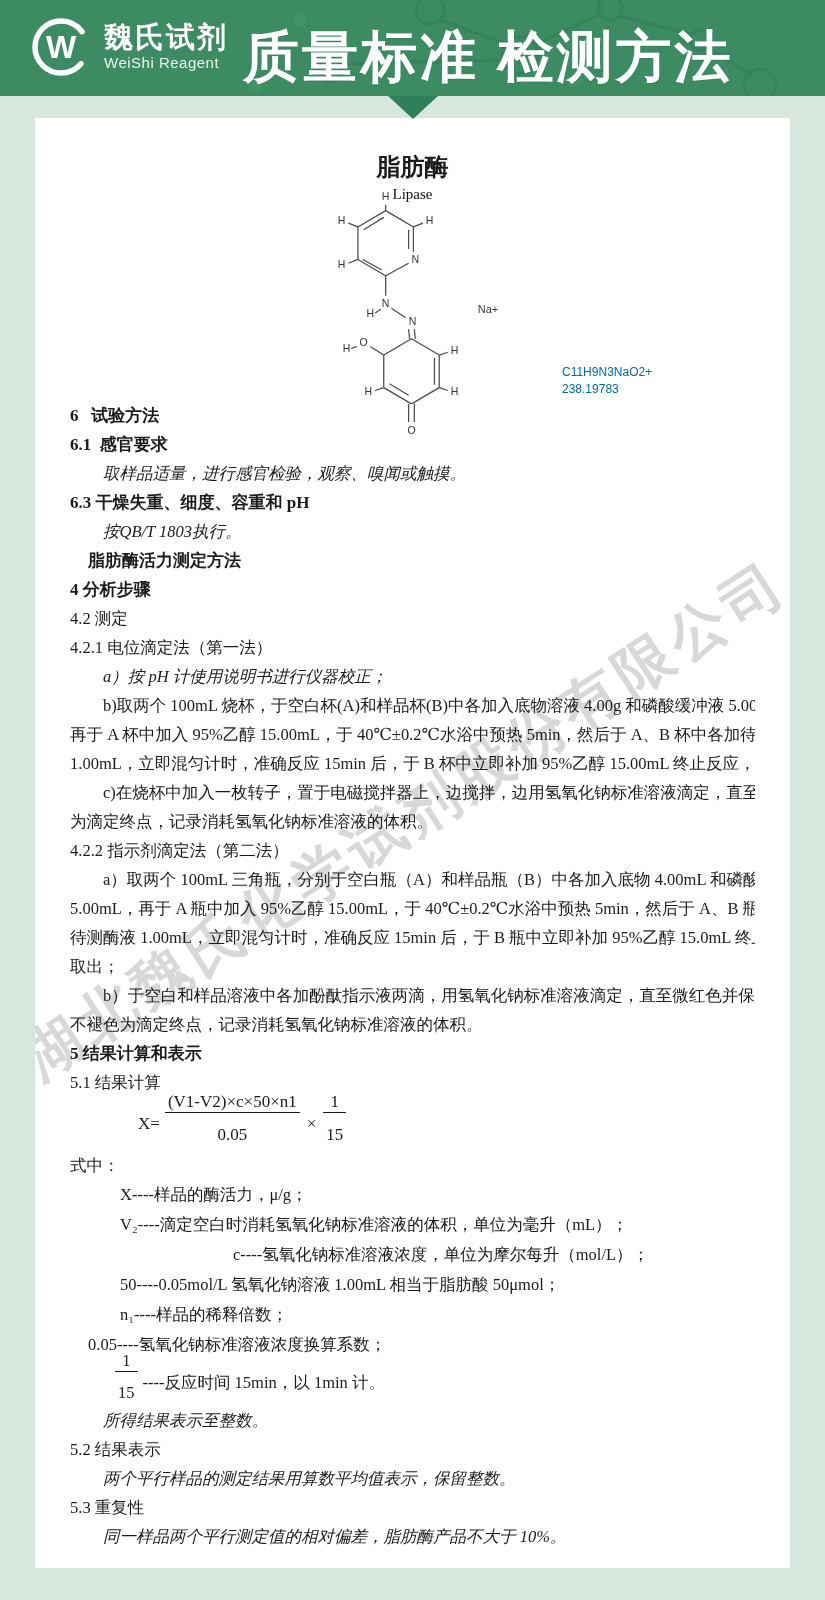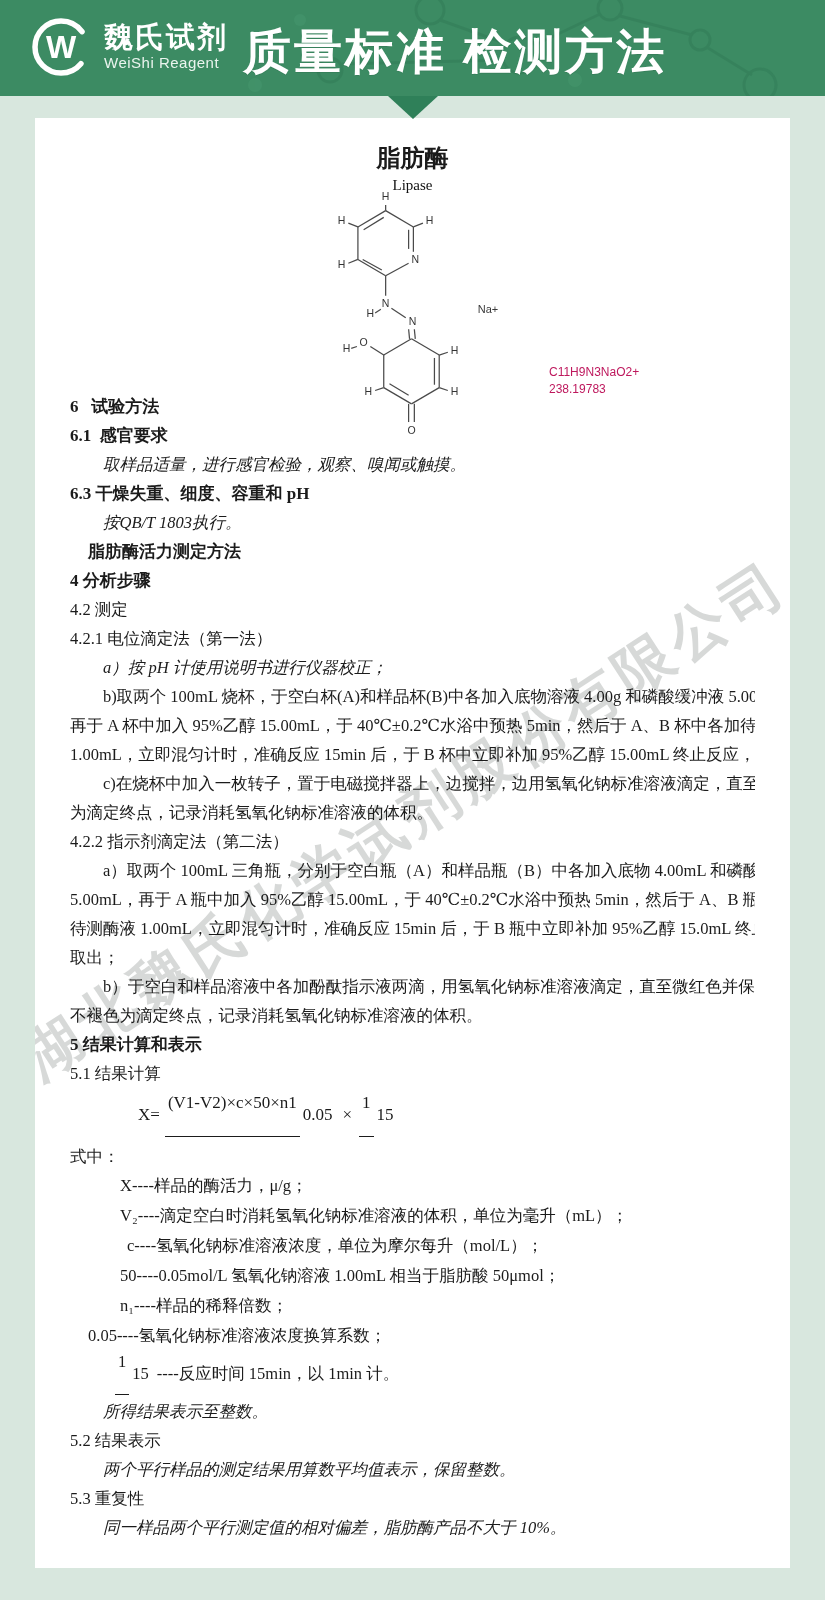--- a/index.html
+++ b/index.html
@@ -27,7 +27,7 @@
   .banner-title{
     position:absolute; left:243px; top:20px; z-index:2;
     font-family:"Liberation Sans","DejaVu Sans",sans-serif;
-    font-weight:bold; font-size:48px; color:#ffffff; letter-spacing:3px;
+    font-weight:bold; font-size:56px; color:#ffffff; letter-spacing:3px;
     text-shadow:0 1px 0 rgba(0,0,0,.08);
   }
   .notch{

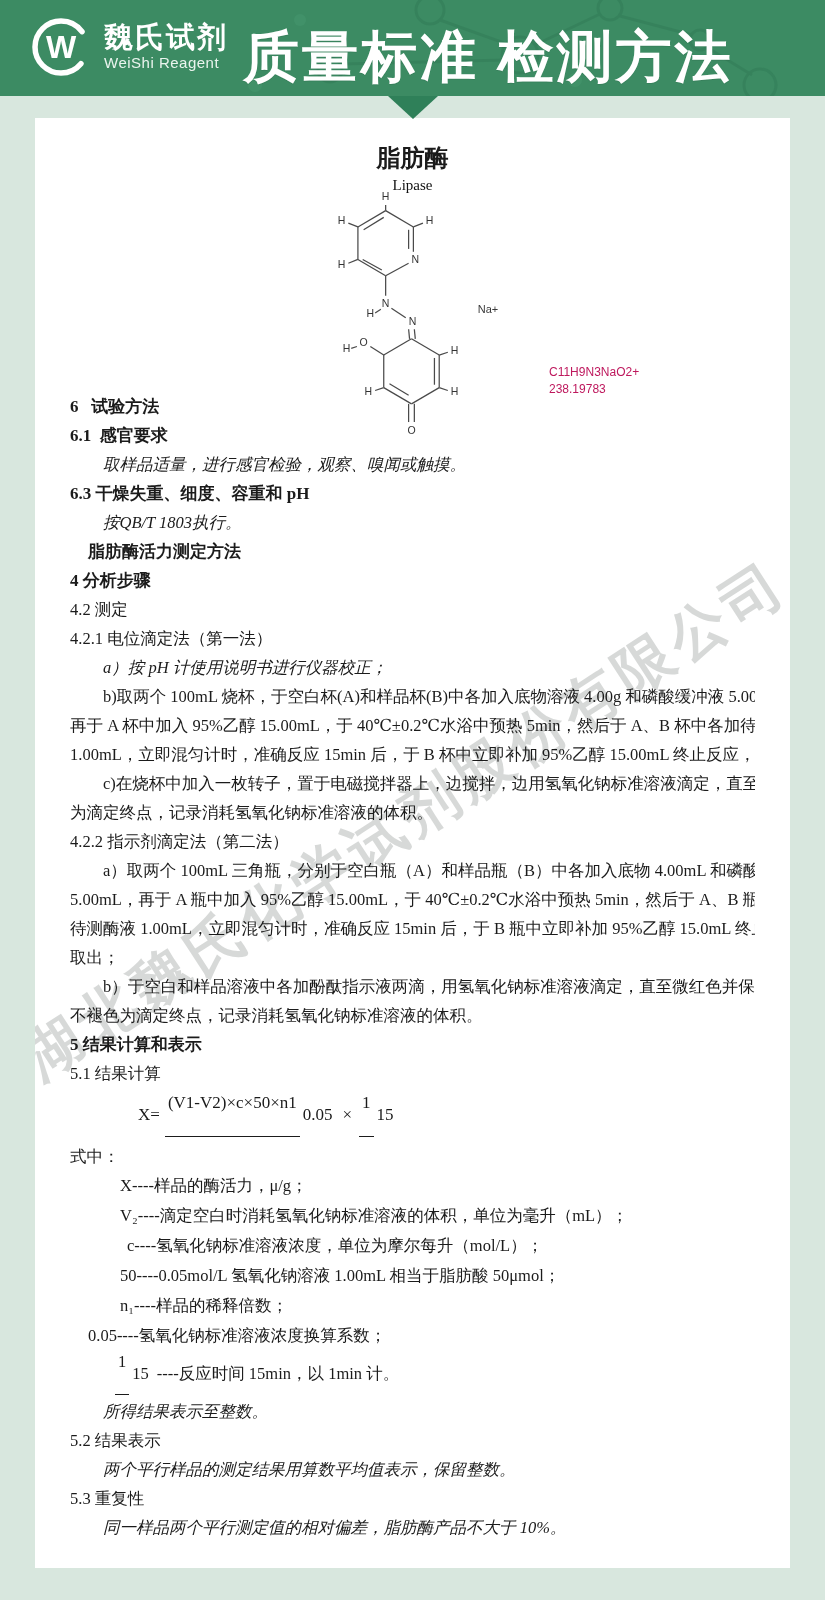--- a/index.html
+++ b/index.html
@@ -47,7 +47,7 @@
     font-weight:bold; font-size:58px; letter-spacing:6px; white-space:nowrap;
     color:rgba(150,156,152,0.38); text-align:center; pointer-events:none;
   }
-  .doc-title-cn{ position:relative; z-index:1; text-align:center; font-size:24px; font-weight:bold; line-height:34px; margin-top:11px; }
+  .doc-title-cn{ position:relative; z-index:1; text-align:center; font-size:24px; font-weight:bold; line-height:34px; margin-top:20px; }
   .doc-title-en{ position:relative; z-index:1; text-align:center; font-size:15px; line-height:20px; color:#111; }
   .structure-wrap{ position:absolute; left:255px; top:70px; width:220px; height:250px; z-index:1; }
   .mol-meta{

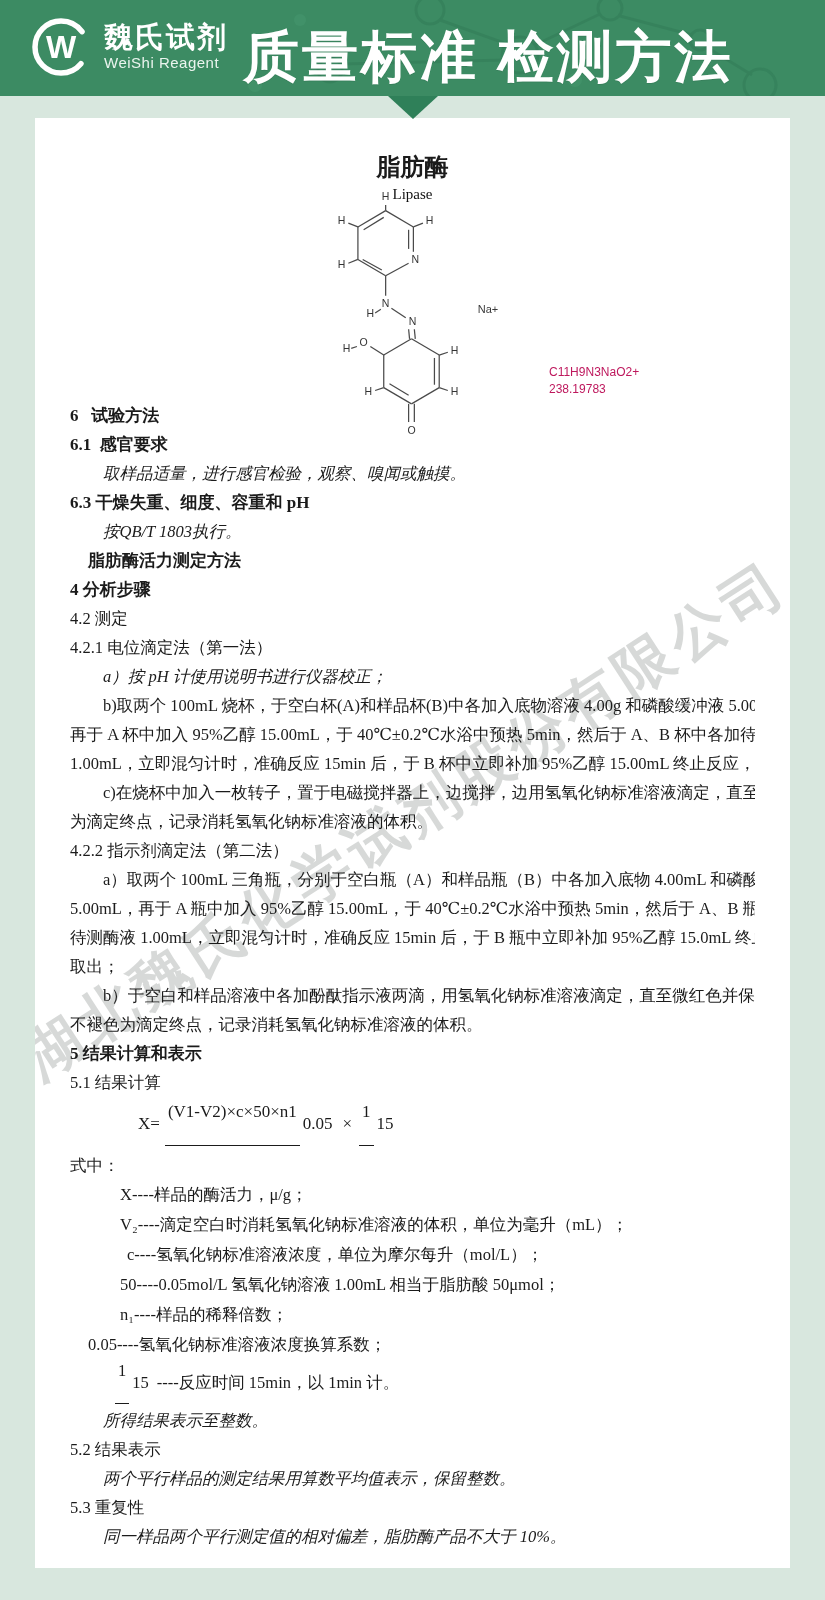--- a/index.html
+++ b/index.html
@@ -51,9 +51,9 @@
   .doc-title-en{ position:relative; z-index:1; text-align:center; font-size:15px; line-height:20px; color:#111; }
   .structure-wrap{ position:absolute; left:255px; top:70px; width:220px; height:250px; z-index:1; }
   .mol-meta{
-    position:absolute; left:514px; top:246px; z-index:1;
-    font-family:"Liberation Sans","DejaVu Sans",sans-serif;
-    font-size:12px; line-height:17px; color:#be185d;
+    position:absolute; left:527px; top:246px; z-index:1;
+    font-family:"Liberation Sans","DejaVu Sans",sans-serif;
+    font-size:12px; line-height:17px; color:#0369a1;
   }
   
   .doc-body{ position:relative; z-index:1; margin-top:197px; overflow:hidden; }

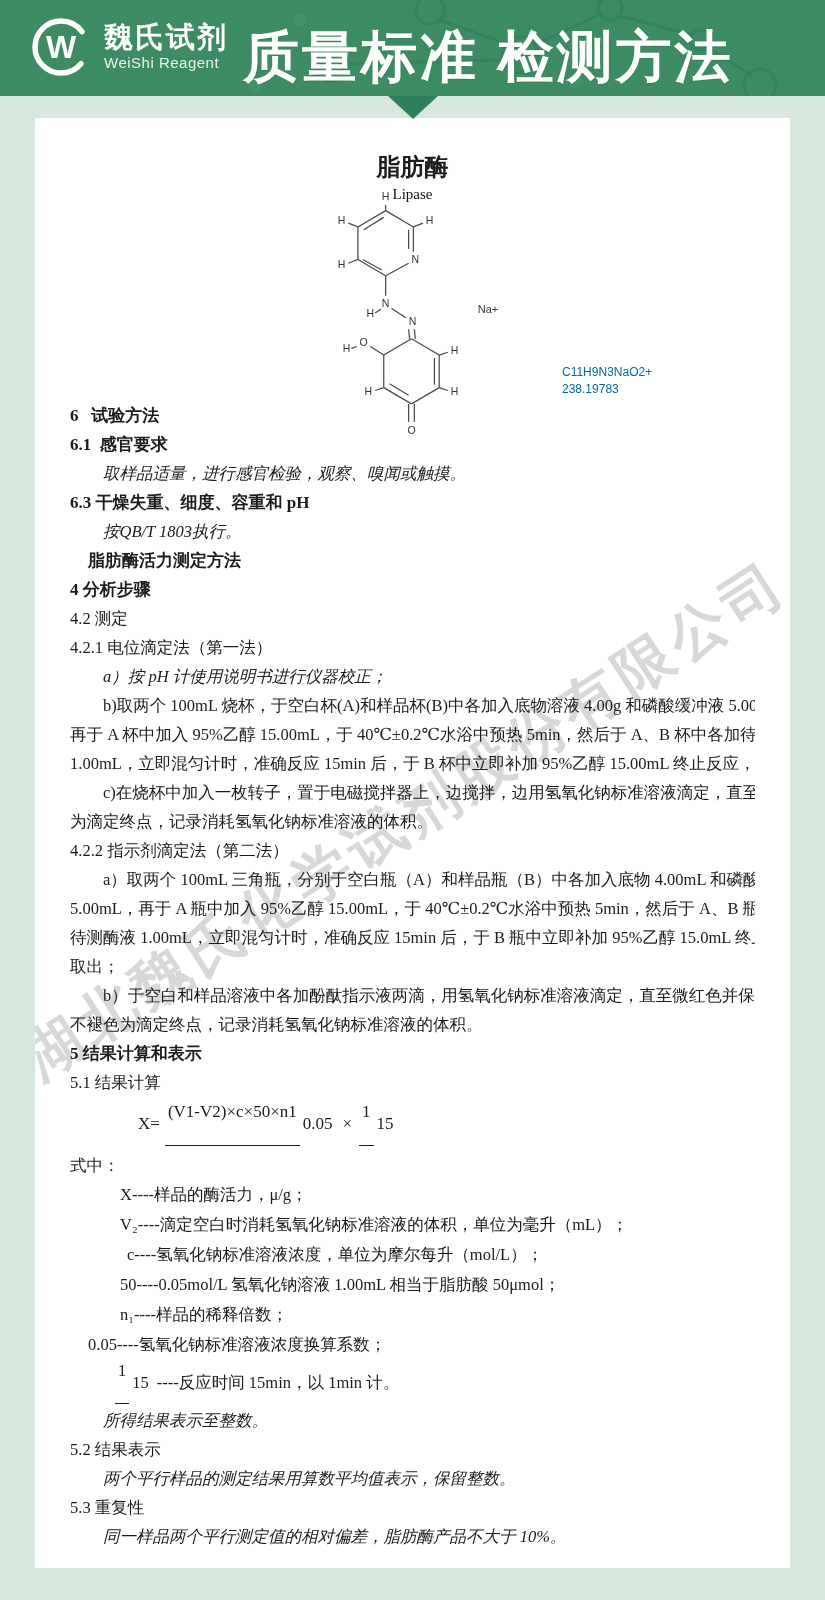--- a/index.html
+++ b/index.html
@@ -73,7 +73,7 @@
     display:flex; align-items:center; height:46px; padding-left:40px;
     font-size:16.5px;
   }
-  .frac{ display:inline-flex; flex-direction:row; text-align:center; margin:0 5px; line-height:1.12; }
+  .frac{ display:inline-flex; flex-direction:column; text-align:center; margin:0 5px; line-height:1.12; }
   .frac .num{ border-bottom:1.4px solid #1b1b1b; padding:0 3px; }
   .frac .den{ padding:12px 3px; }
   .mul{ margin:0 2px; }

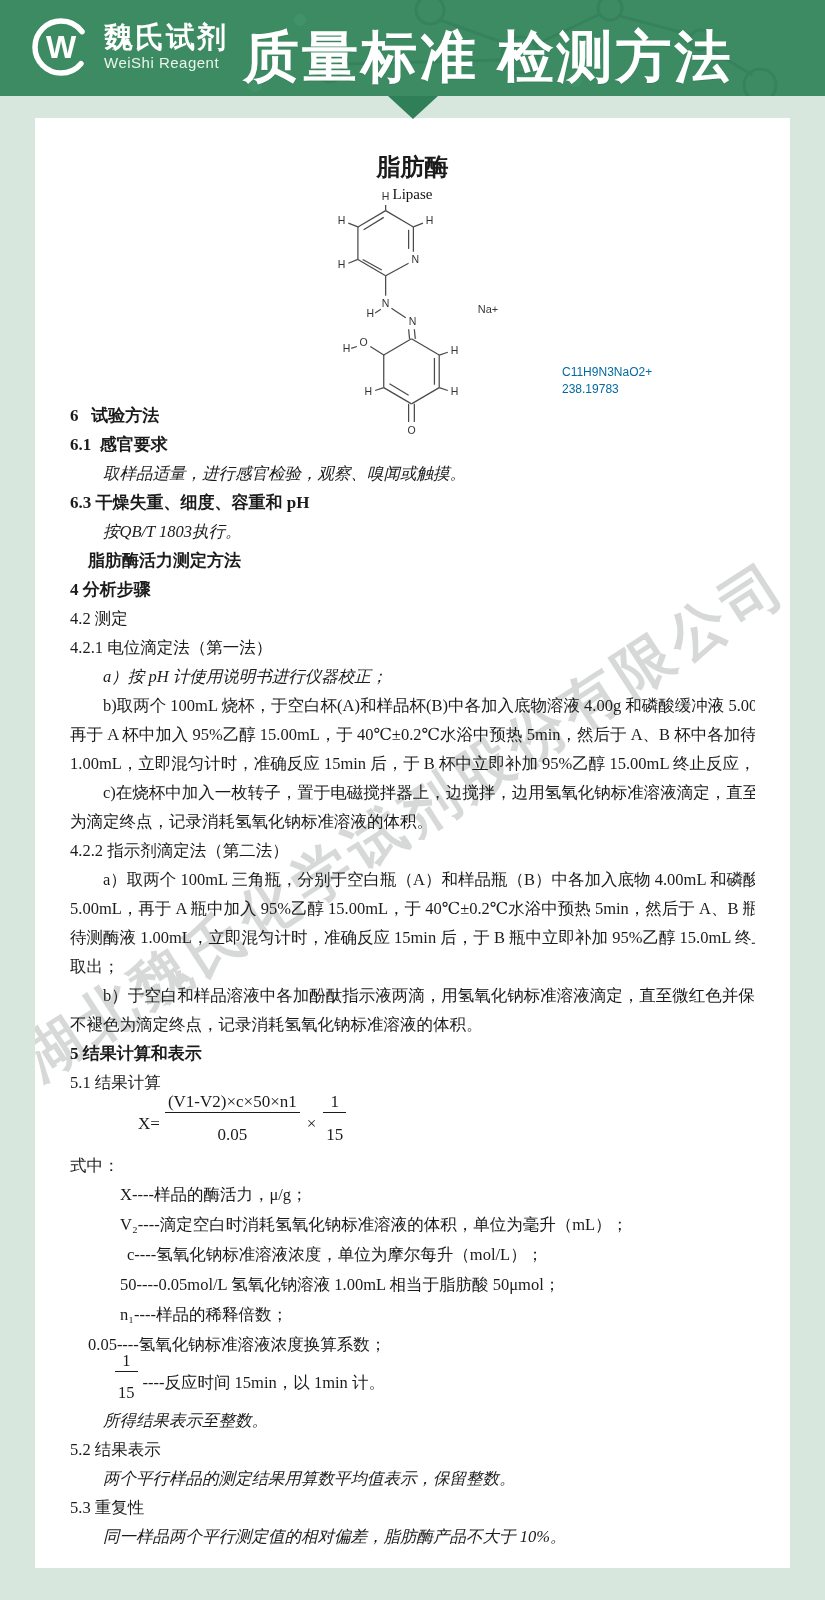--- a/index.html
+++ b/index.html
@@ -63,7 +63,7 @@
   .line.pi { padding-left:33px;font-style:italic; }
   .line.pij{ padding-left:33px; }
   .line.def { padding-left:50px; line-height:30px; }
-  .line.defc{ padding-left:57px; line-height:30px; }
+  .line.defc{ padding-left:57px; line-height:30px;text-align:center; }
   .line.def0{ padding-left:18px;  line-height:30px; }
   .formula-row{
     display:flex; align-items:center; height:54px; padding-left:68px;

